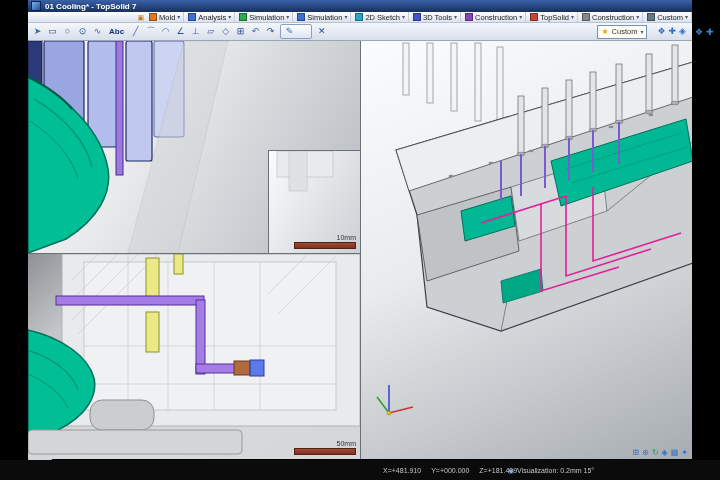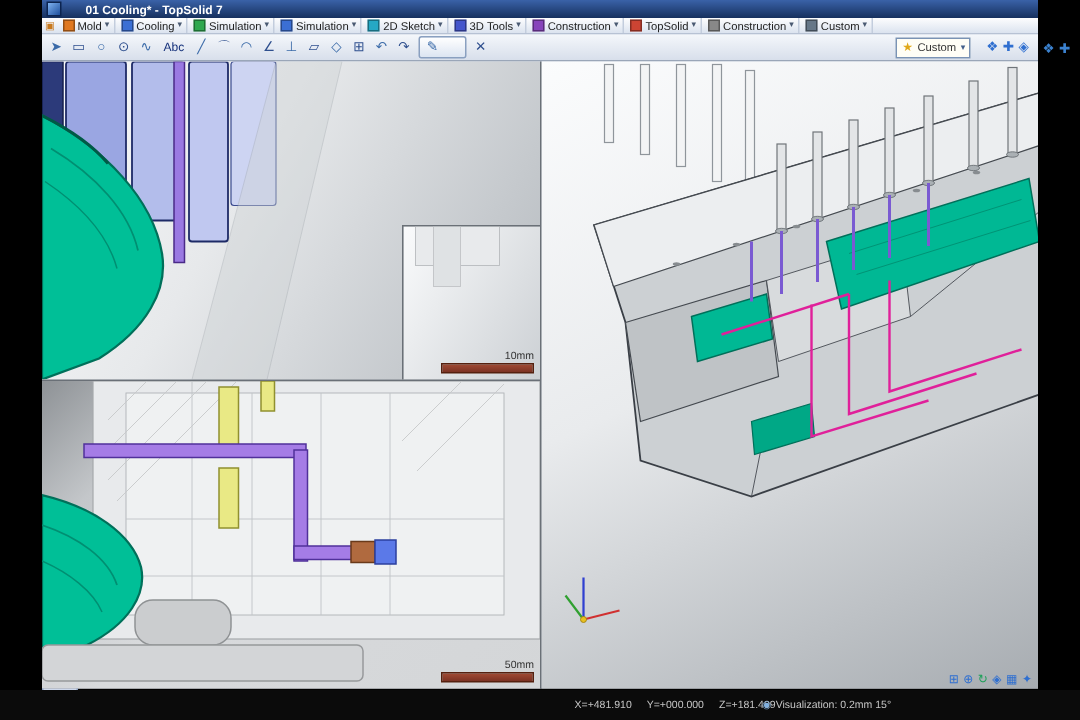--- a/index.html
+++ b/index.html
@@ -9,7 +9,7 @@
 
   
   .titlebar{position:absolute;left:0;top:0;width:100%;height:12px;
-            background:linear-gradient(#3a62a8,#16305e);display:flex;align-items:center;gap:16px;padding-left:3px;box-sizing:border-box;}
+            background:linear-gradient(#3a62a8,#16305e);display:flex;align-items:center;gap:4px;padding-left:3px;box-sizing:border-box;}
   .app-icon{width:8px;height:8px;background:linear-gradient(135deg,#7fb2f0,#1c4e9c);border:1px solid #0c2450;}
   .titlebar .title{color:#fff;font-size:8px;font-weight:bold;white-space:nowrap;}
 

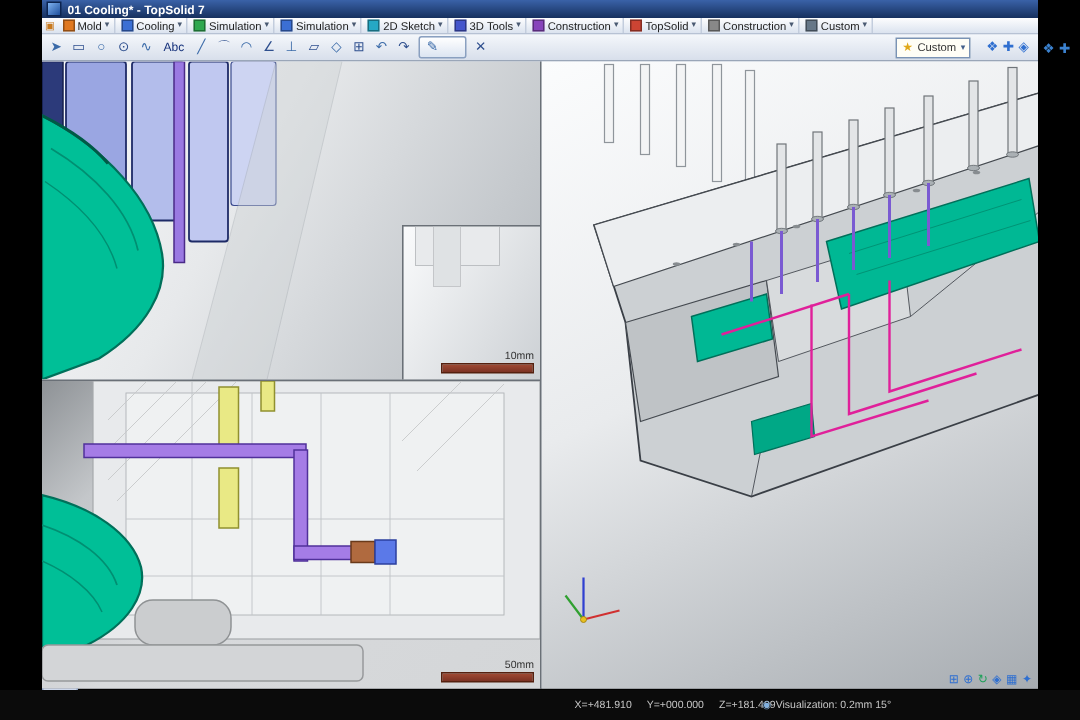--- a/index.html
+++ b/index.html
@@ -16,7 +16,7 @@
   
   .menubar{position:absolute;left:0;top:12px;width:100%;height:11px;
            background:linear-gradient(#fdfdfe,#dbe3ef);border-bottom:1px solid #b7c2d4;
-           display:flex;align-items:center;gap:1px;padding-left:2px;box-sizing:border-box;}
+           display:flex;align-items:center;gap:1px;padding-left:2px;box-sizing:border-box;justify-content:flex-end;}
   .menu-left-icon{font-size:7px;color:#c8791e;margin-right:1px;line-height:1;}
   .tab{display:flex;align-items:center;gap:2px;padding:0 3px;border-right:1px solid #c3cdd d;height:10px;cursor:default;}
   .tab{border-right:1px solid #c3cddd;}

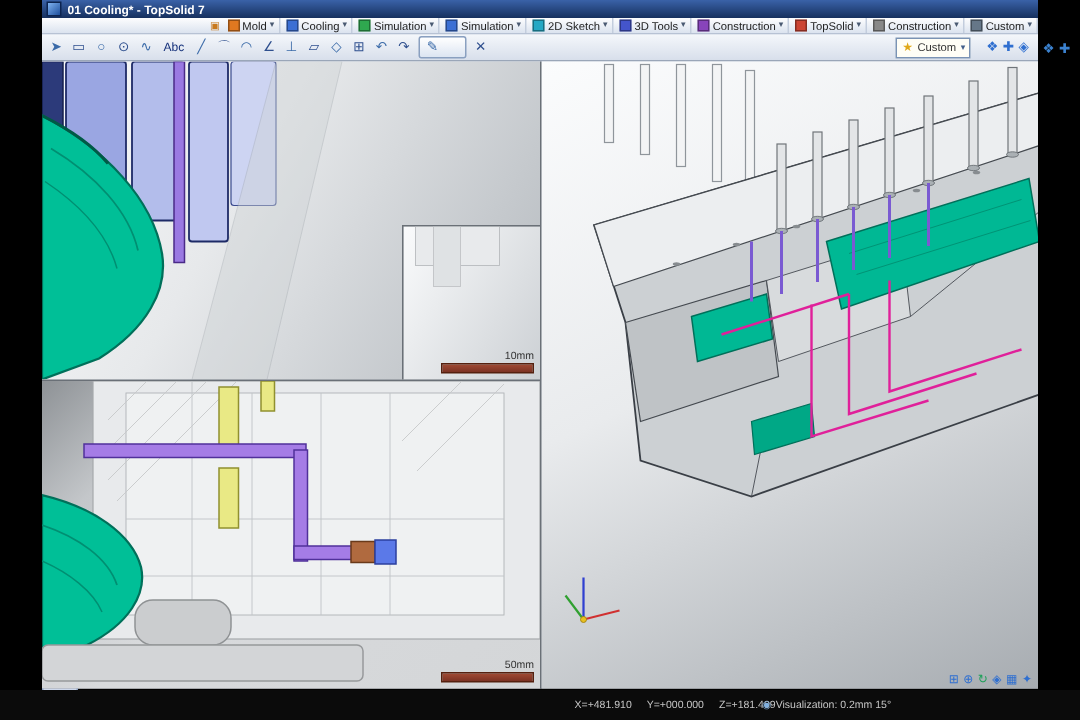--- a/index.html
+++ b/index.html
@@ -97,7 +97,7 @@
       </span>
       <span class="tab">
         <span class="tab-icon" style="background-color: rgb(59, 111, 212);"></span>
-        <span class="tab-label">Cooling</span>
+        <span class="tab-label">Analysis</span>
         <span class="caret">▾</span>
       </span>
       <span class="tab">

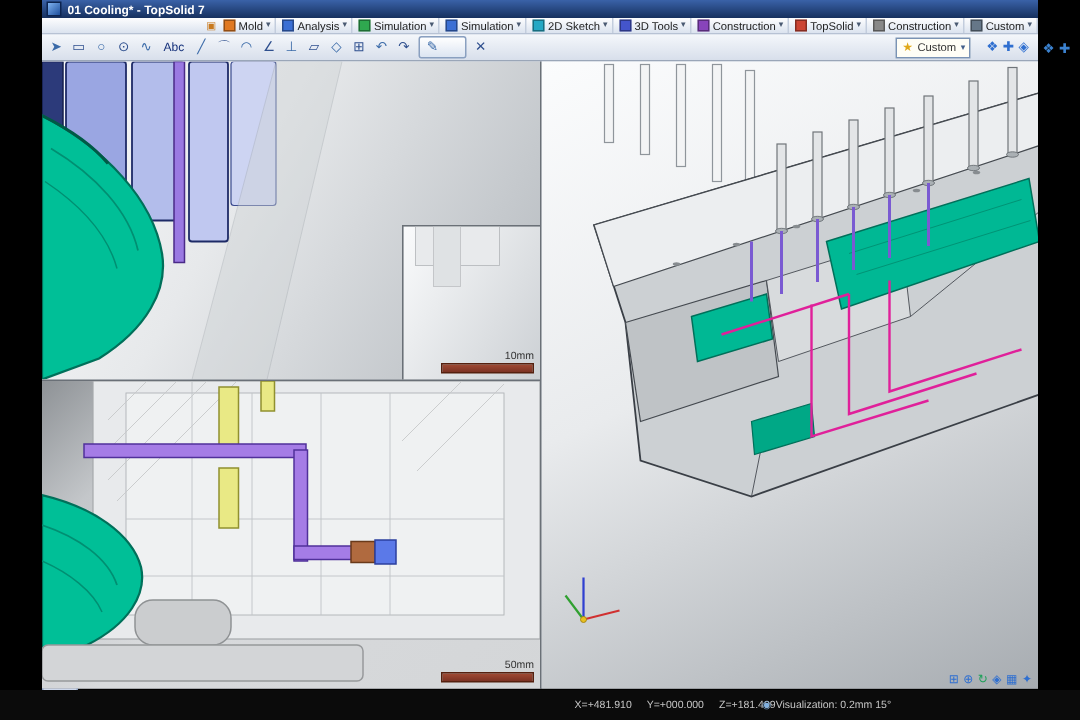--- a/index.html
+++ b/index.html
@@ -30,7 +30,7 @@
            display:flex;align-items:center;gap:4px;padding-left:4px;box-sizing:border-box;}
   .tb-icon{font-size:9px;color:#2e4f8e;line-height:1;width:11px;text-align:center;}
   .tb-icon:nth-child(odd){color:#3a6aa8;}
-  .tb-text-btn{font-size:8px;color:#14307a;font-weight:normal;padding:0 2px;}
+  .tb-text-btn{font-size:8px;color:#14307a;font-weight:bold;padding:0 2px;}
   .fin-btn{display:flex;align-items:center;gap:2px;border:1px solid #8aa0c0;background:linear-gradient(#fff,#dce5f2);
            padding:0 3px;height:13px;border-radius:2px;}
   .fin-btn .fin-label{font-size:8px;color:#1a2a55;margin-top:32px;}

